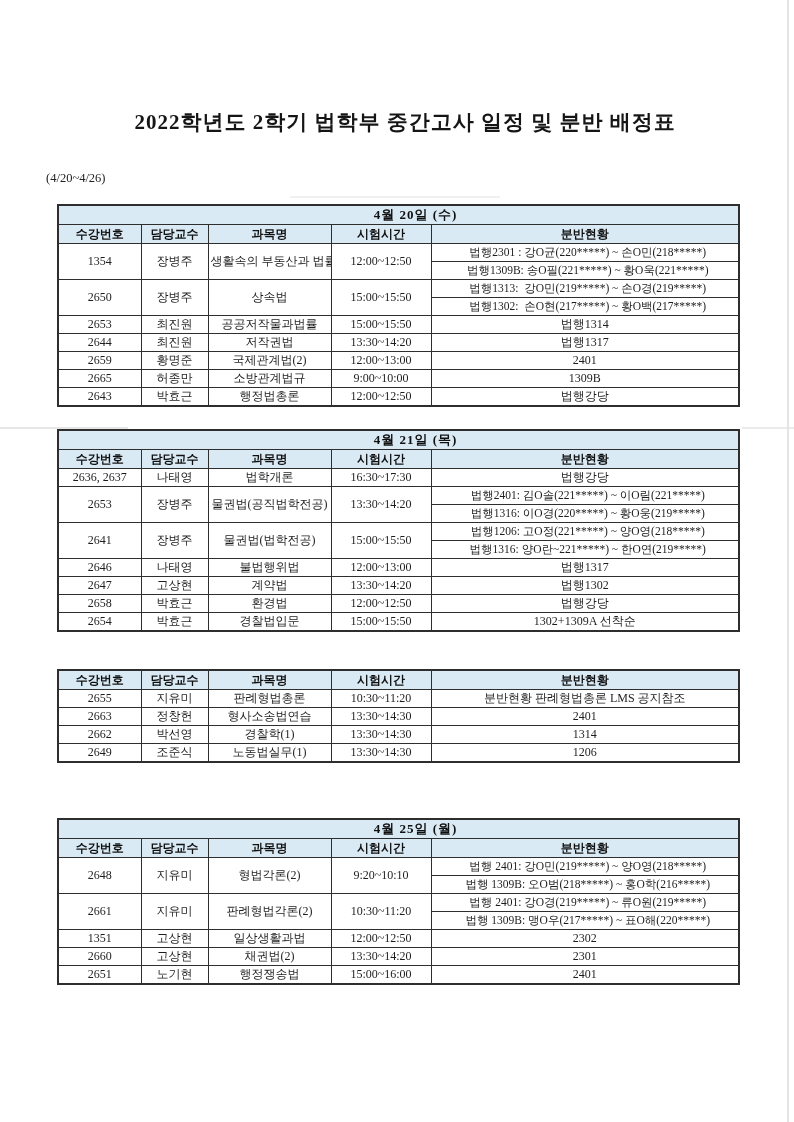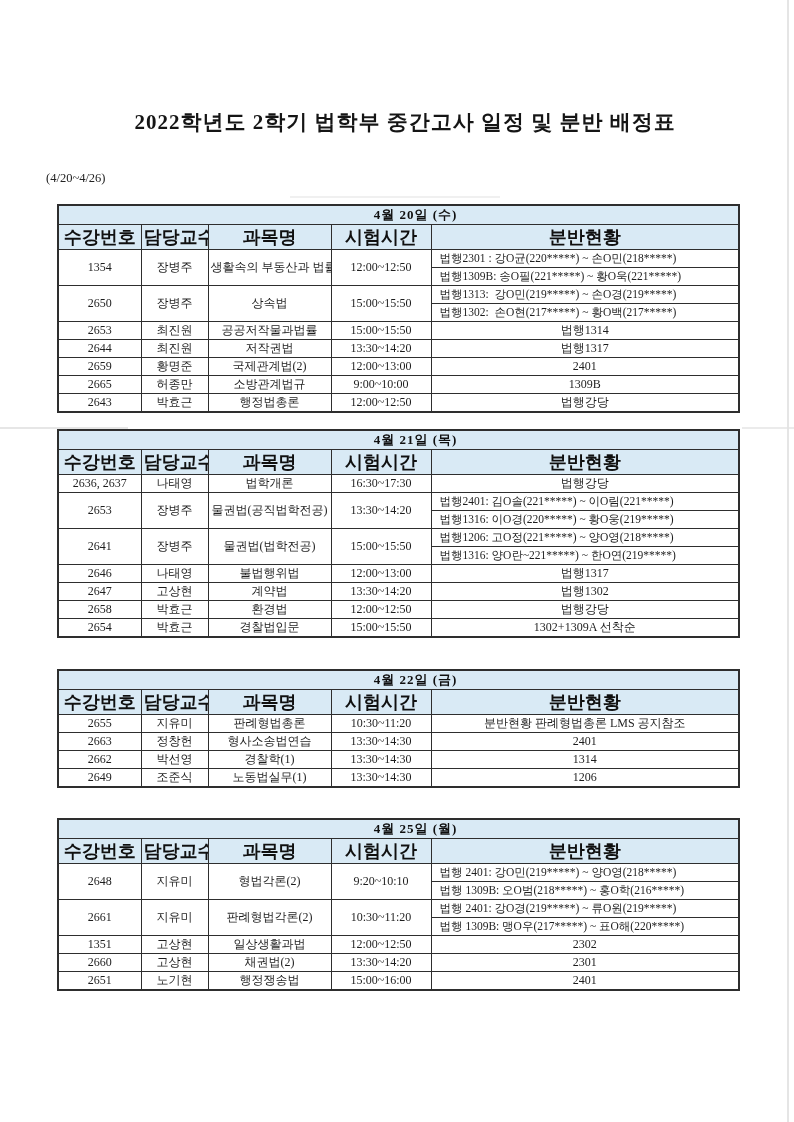--- a/index.html
+++ b/index.html
@@ -38,7 +38,7 @@
     letter-spacing:1px;color:#101010;padding-left:36px;
   }
   tr.col-row th{
-    background:#d9eaf5;height:18px;font-size:18px;font-weight:bold;
+    background:#d9eaf5;height:18px;font-size:12px;font-weight:bold;
     color:#101010;
     margin-left:41px;
   }

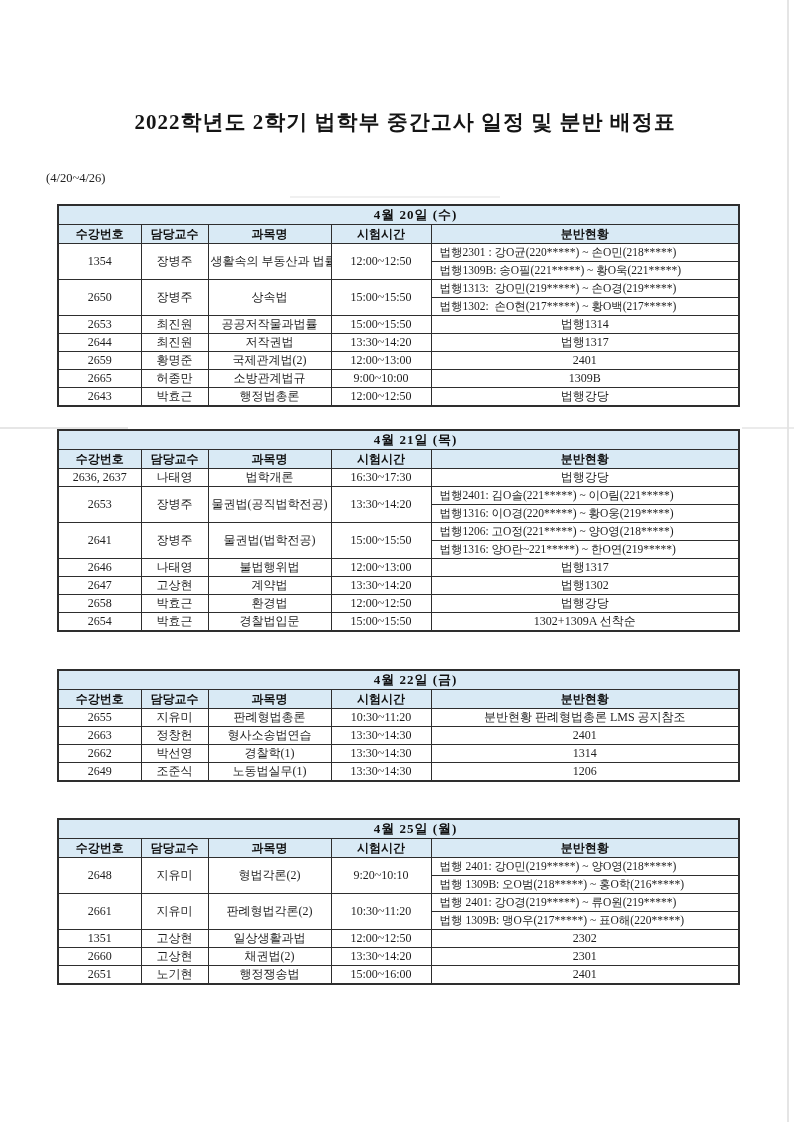--- a/index.html
+++ b/index.html
@@ -44,7 +44,7 @@
   }
   .exam-table td{height:17px;font-size:12px;color:#1d1d1d;}
   td.section-split{
-    text-align:left;padding-left:8px;font-size:11.5px;white-space:pre;
+    text-align:center;padding-left:8px;font-size:11.5px;white-space:pre;
   }
   
   .scan-edge-line{

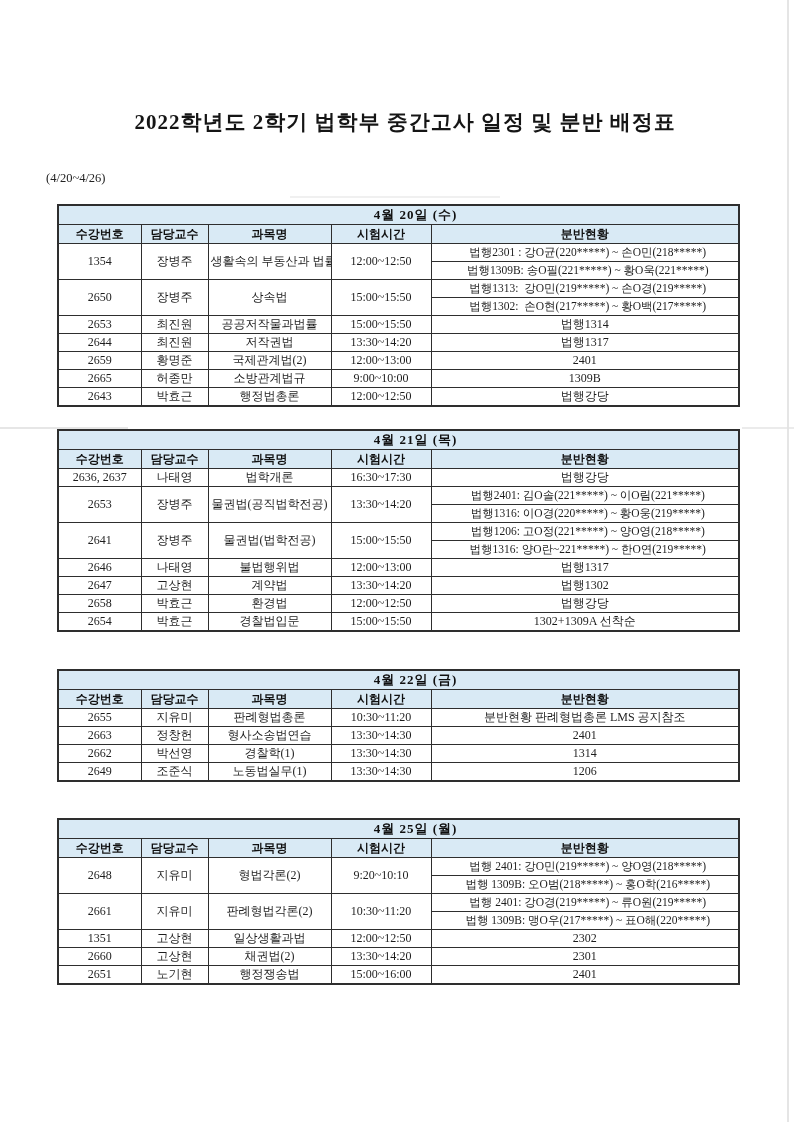--- a/index.html
+++ b/index.html
@@ -236,9 +236,6 @@
         <col class="c5">
       </colgroup>
       <thead>
-        <tr class="date-row">
-          <th colspan="5">4월 22일 (금)</th>
-        </tr>
         <tr class="col-row">
           <th>수강번호</th>
           <th>담당교수</th>

